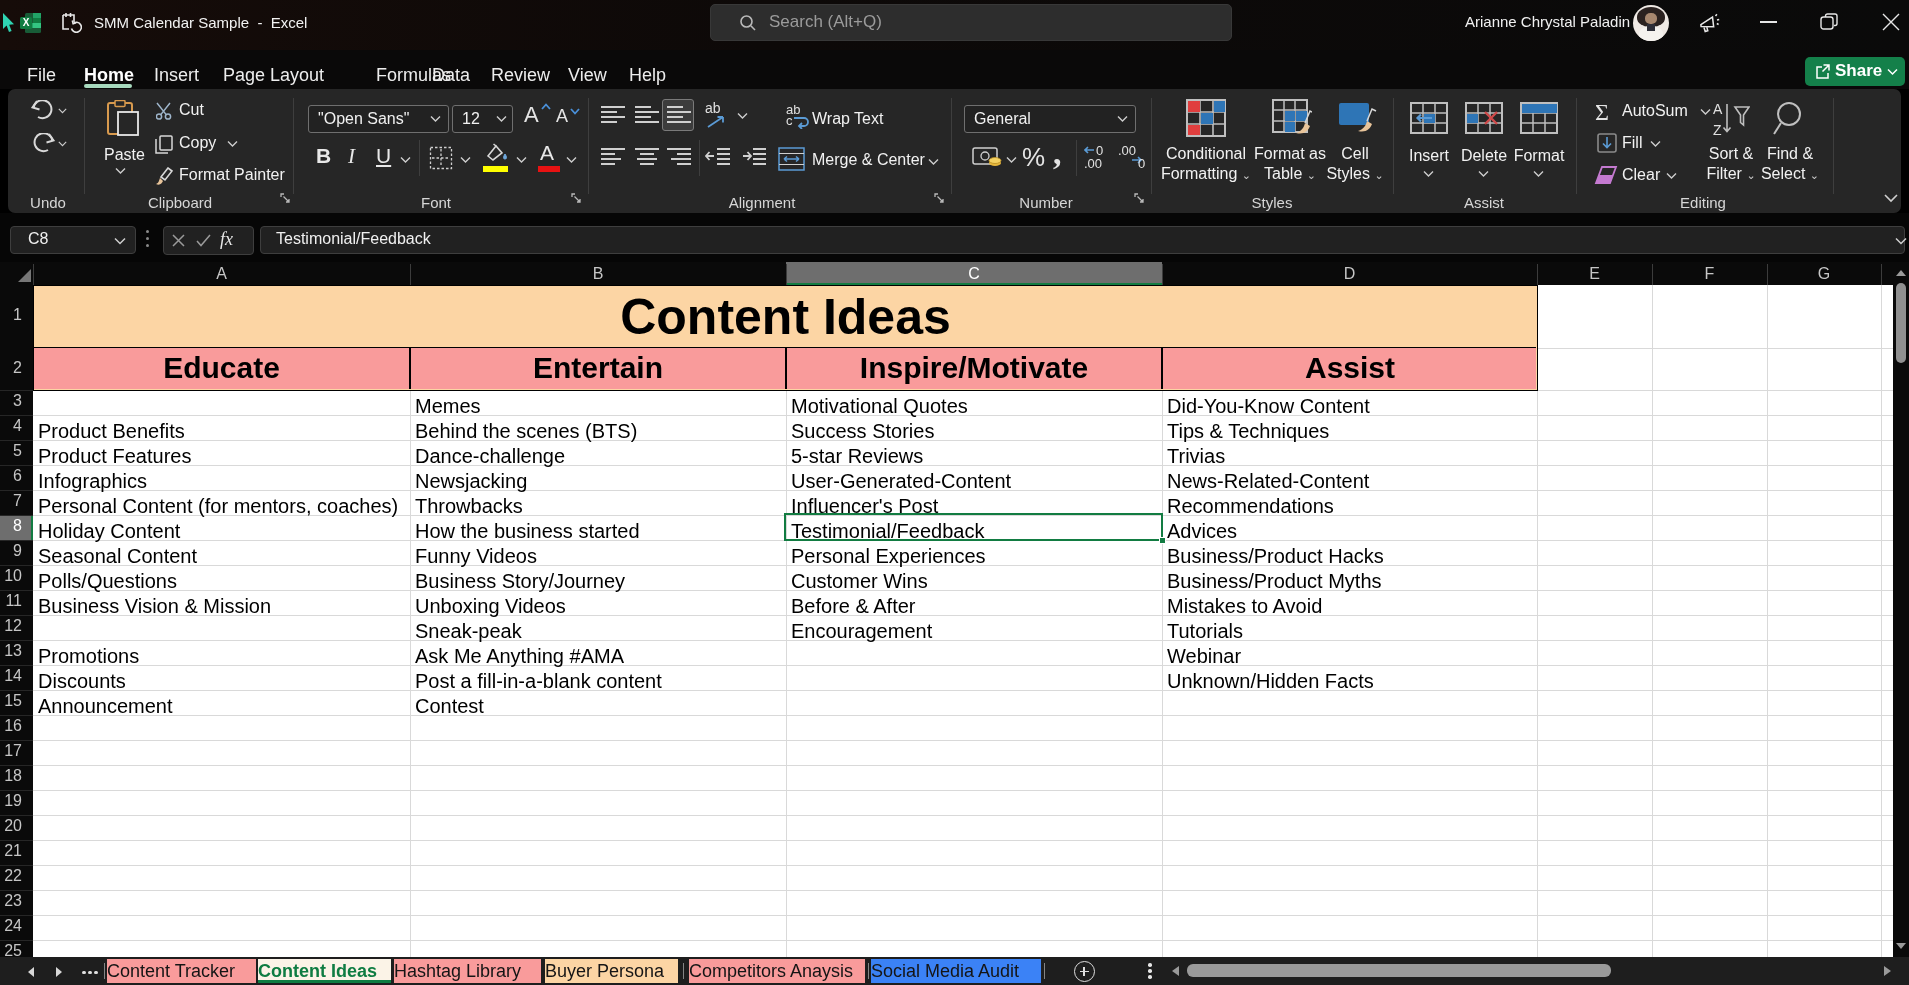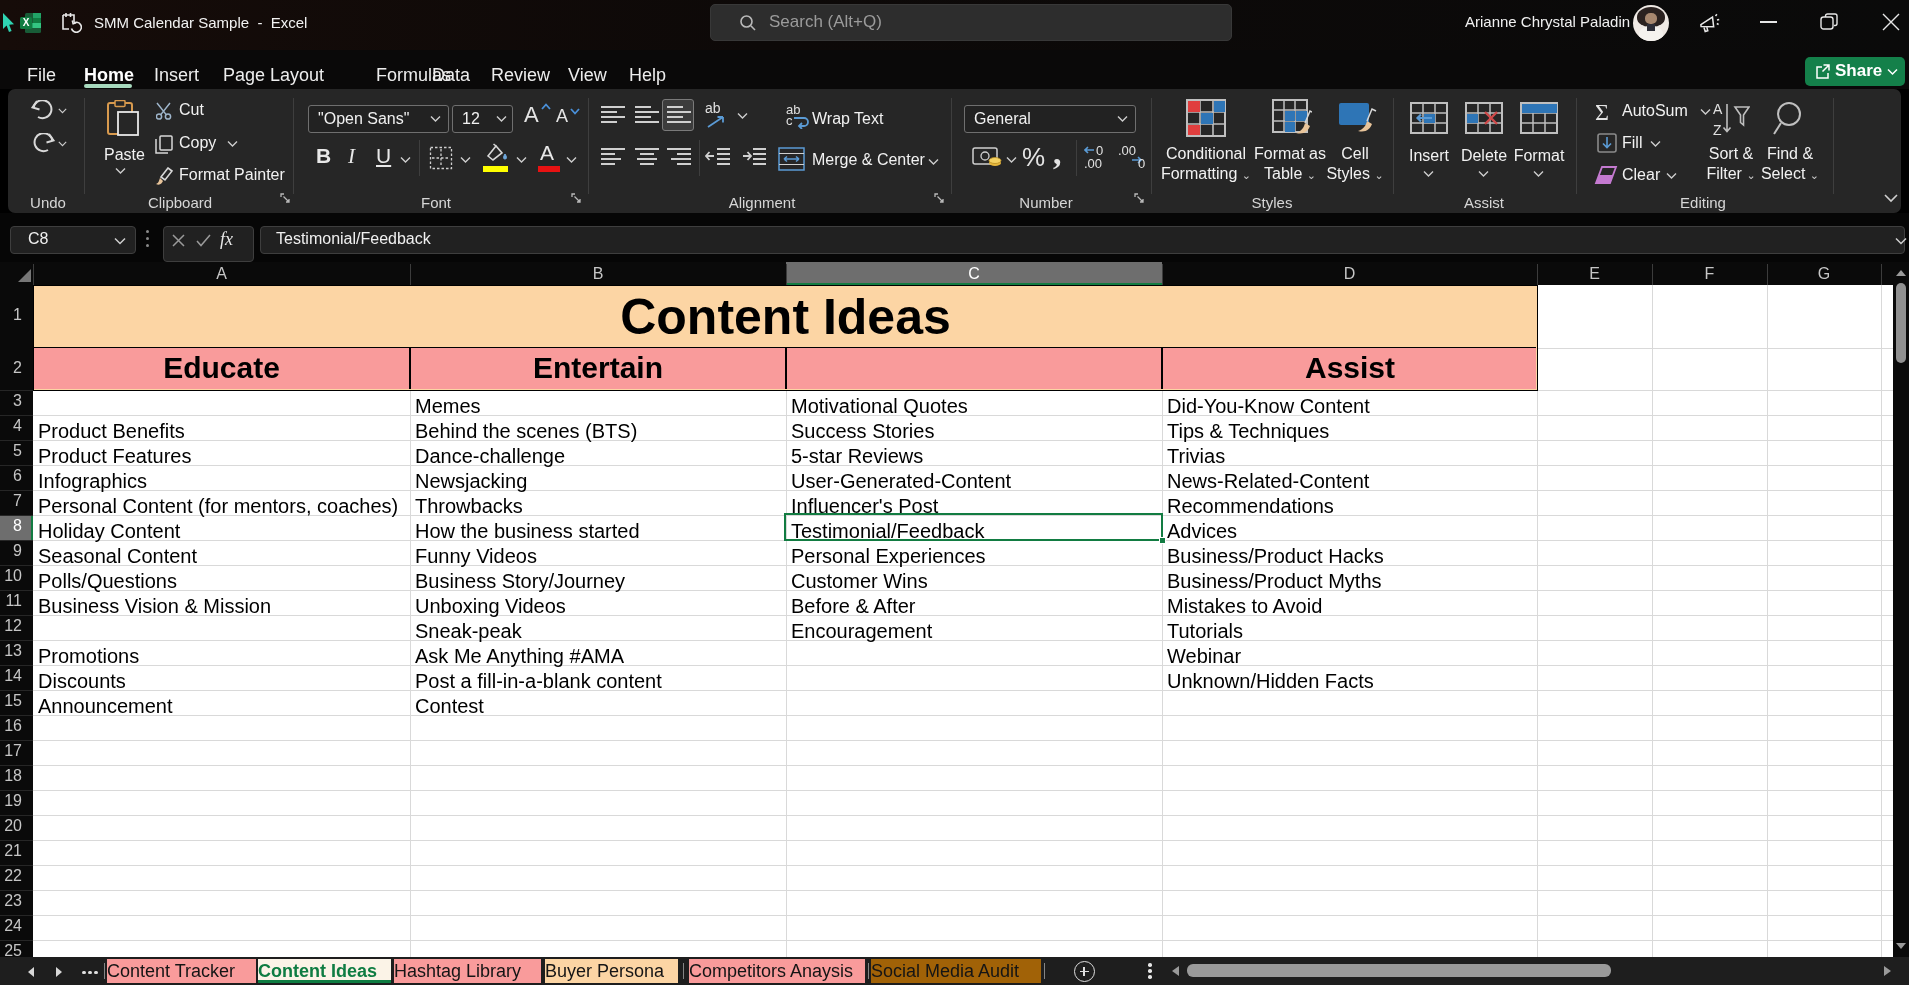--- a/index.html
+++ b/index.html
@@ -433,7 +433,7 @@
 <div class="a" style="left:146px;top:17px;width:3px;height:3px;background:#8a8a8a;border-radius:50%"></div>
     <div class="a" style="left:146px;top:24px;width:3px;height:3px;background:#8a8a8a;border-radius:50%"></div>
     <div class="a" style="left:146px;top:31px;width:3px;height:3px;background:#8a8a8a;border-radius:50%"></div>
-<div class="a fbox" style="left:163px;top:13px;width:91px;height:36px">
+<div class="a fbox" style="left:163px;top:13px;width:91px;height:29px">
       <svg class="a" style="left:8px;top:7px" width="13" height="13" viewBox="0 0 13 13" stroke="#9a9a9a" stroke-width="1.5">
         <path d="M1 1 L12 12 M12 1 L1 12"></path>
       </svg>

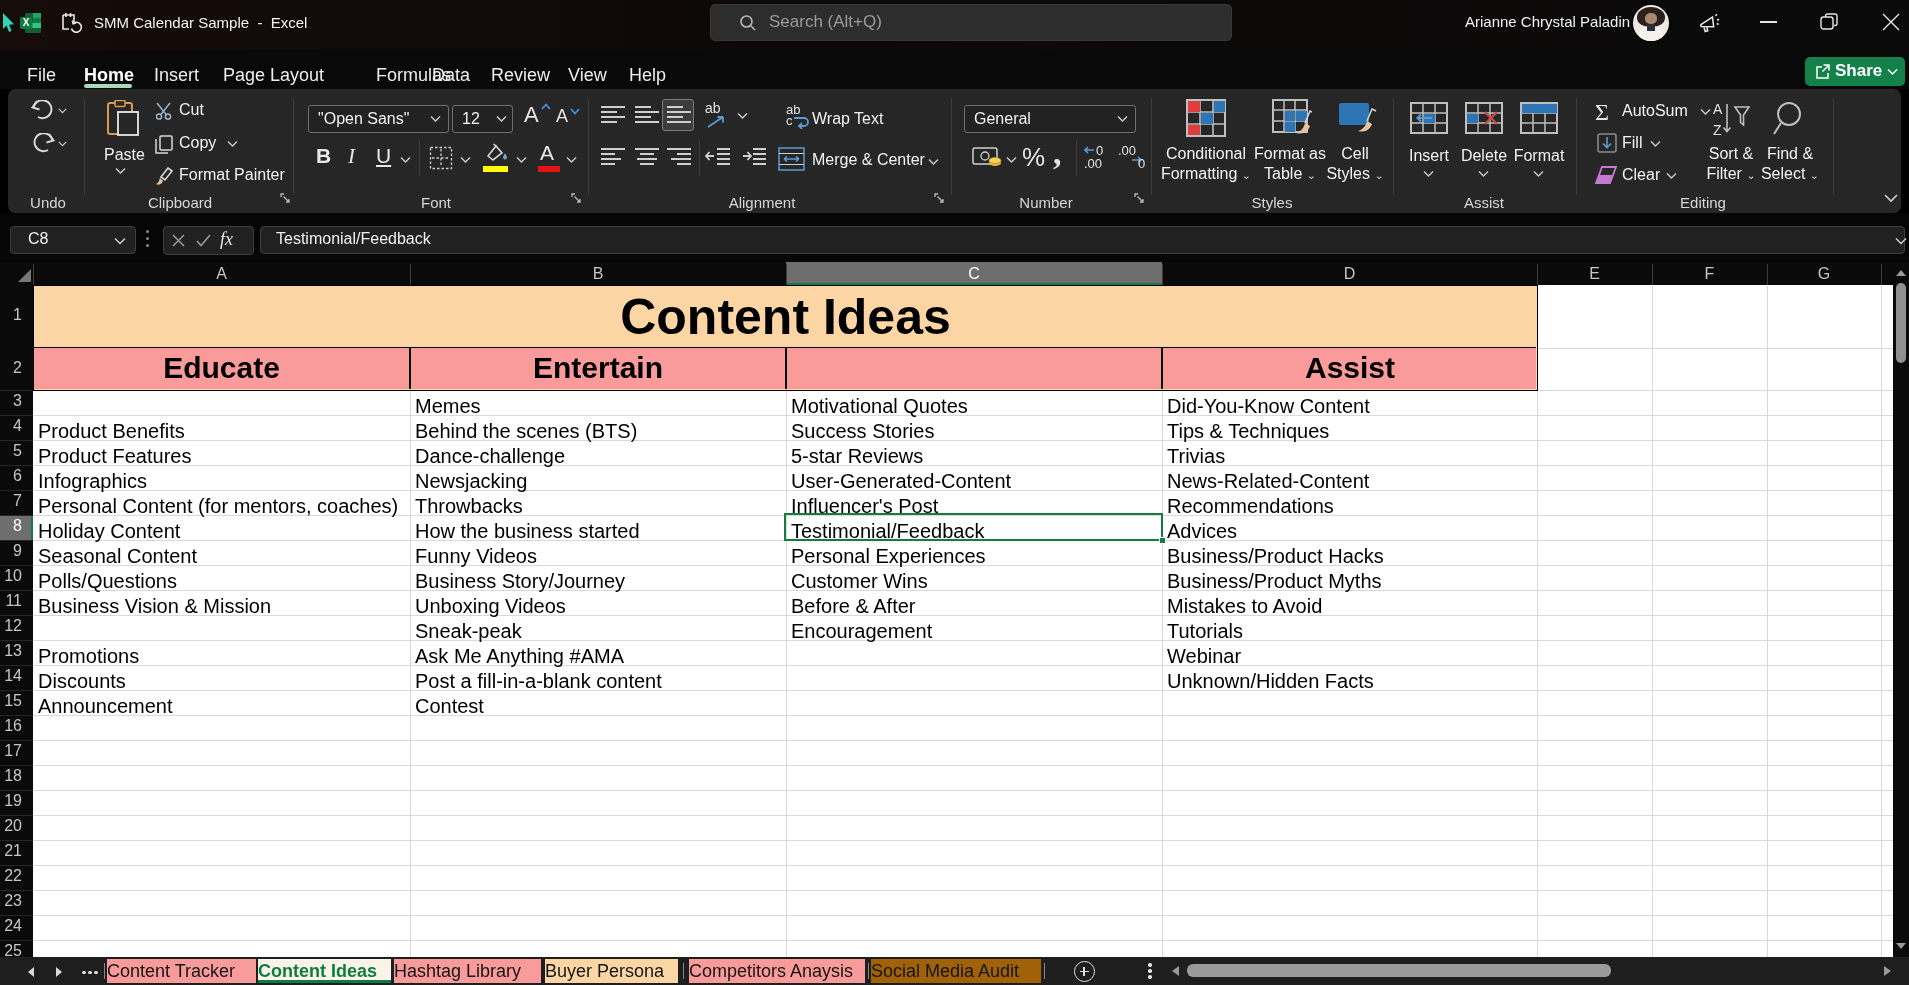--- a/index.html
+++ b/index.html
@@ -560,6 +560,7 @@
 <div class="a" style="left:0;top:3px;width:1505px;height:58px;font-size:50px;font-weight:bold;text-align:center;color:#000">Content Ideas</div>
 <div class="a" style="left:0px;top:66px;width:377px;font-size:30px;font-weight:bold;text-align:center;color:#000">Educate</div>
 <div class="a" style="left:377px;top:66px;width:376px;font-size:30px;font-weight:bold;text-align:center;color:#000">Entertain</div>
+<div class="a" style="left:753px;top:66px;width:376px;font-size:30px;font-weight:bold;text-align:center;color:#000">Inspire/Motivate</div>
 <div class="a" style="left:1129px;top:66px;width:376px;font-size:30px;font-weight:bold;text-align:center;color:#000">Assist</div>
 <div class="a cell" style="left:382px;top:109px">Memes</div>
 <div class="a cell" style="left:758px;top:109px">Motivational Quotes</div>

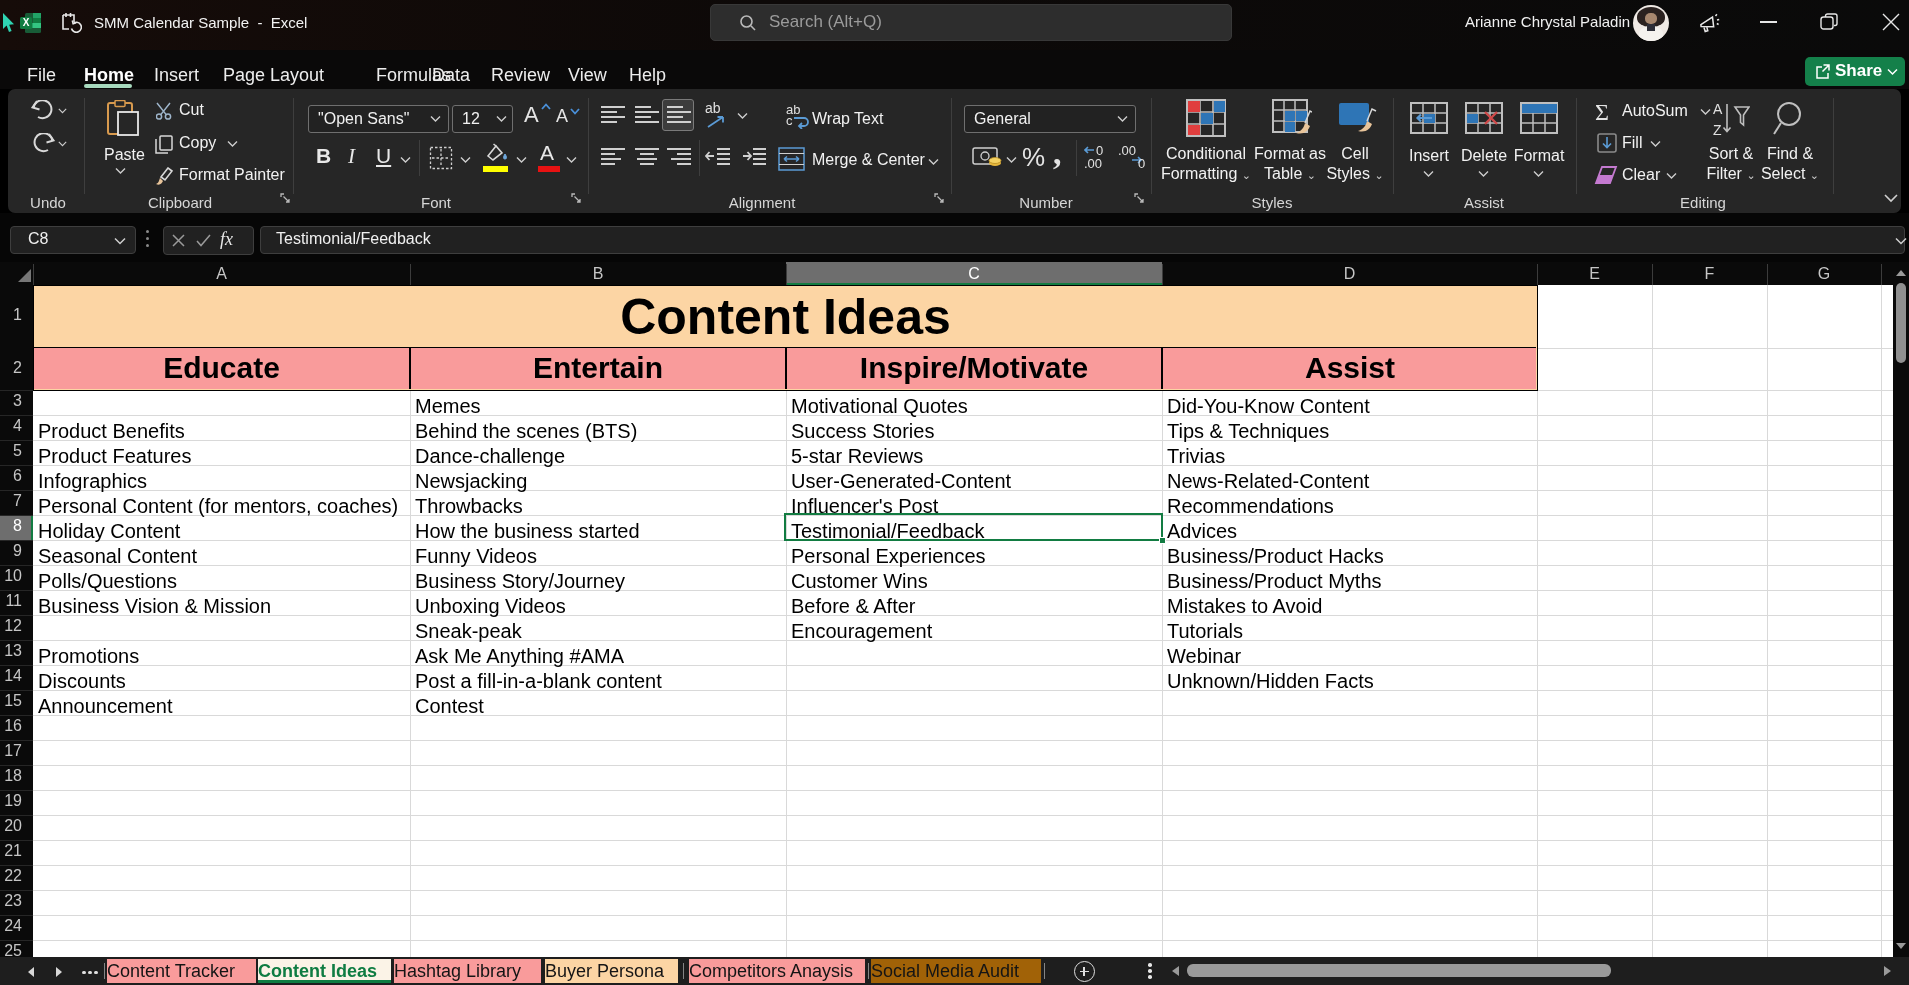--- a/index.html
+++ b/index.html
@@ -627,7 +627,7 @@
 <div class="a tab" style="left:394px;width:147px;background:#F99B9B">Hashtag Library</div>
 <div class="a tab" style="left:545px;width:133px;background:#FCD5A4">Buyer Persona</div>
 <div class="a tab" style="left:689px;width:176px;background:#F99B9B">Competitors Anaysis</div>
-<div class="a tab" style="left:871px;width:170px;background:#a16207">Social Media Audit</div>
+<div class="a tab" style="left:871px;width:170px;background:#3b82f6">Social Media Audit</div>
 <div class="a tsep" style="left:104px"></div>
 <div class="a tsep" style="left:683px"></div>
 <div class="a tsep" style="left:868px"></div>

